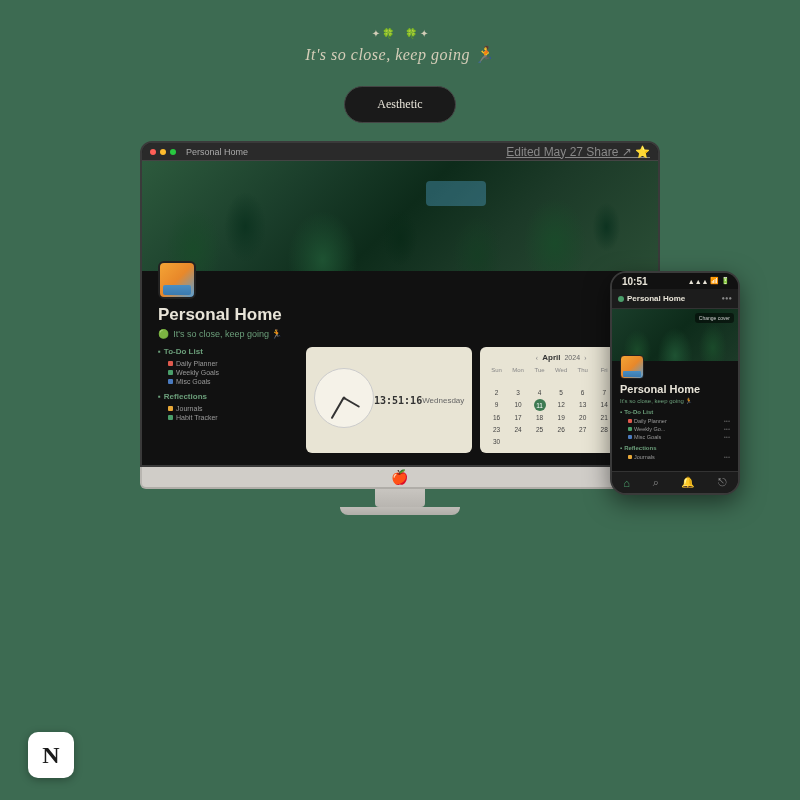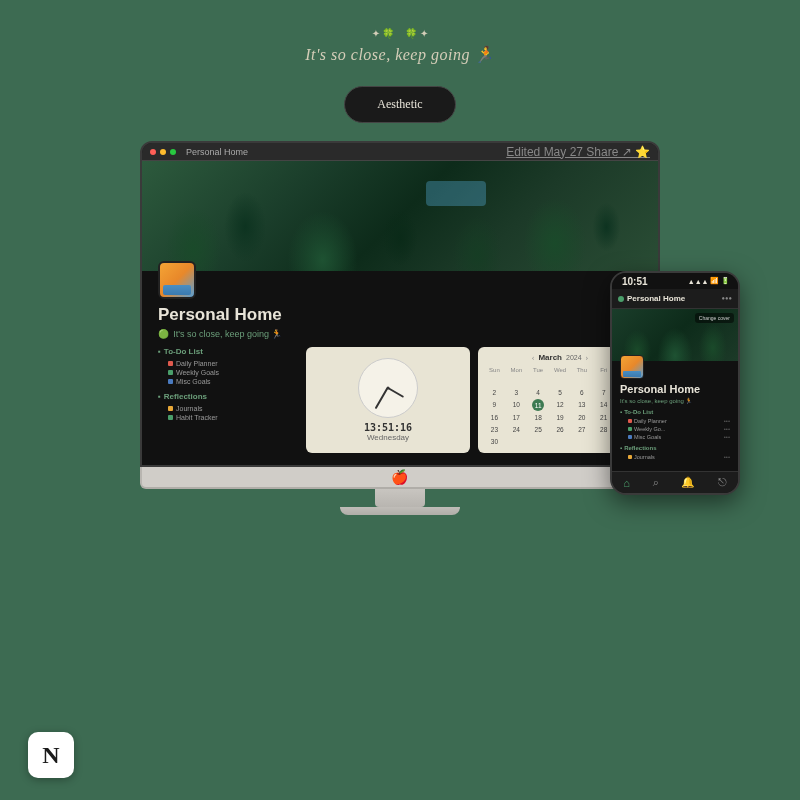--- a/index.html
+++ b/index.html
@@ -753,7 +753,7 @@
           <div class="calendar-widget">
             <div class="cal-header">
               <span class="cal-nav">‹</span>
-              <span class="cal-month">March</span>
+              <span class="cal-month">April</span>
               <span class="cal-year">2024</span>
               <span class="cal-nav">›</span>
             </div>

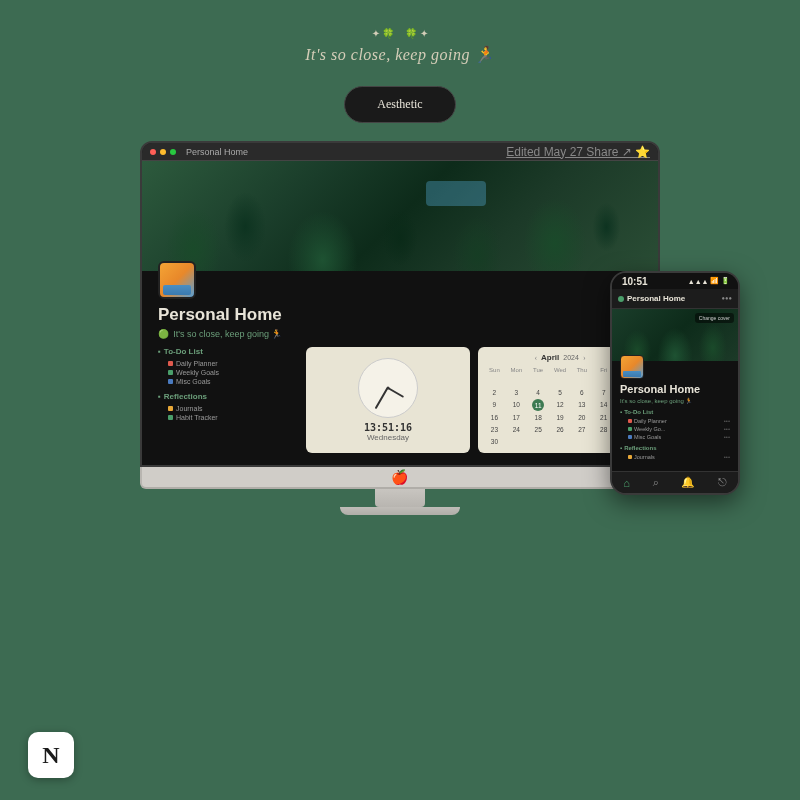--- a/index.html
+++ b/index.html
@@ -252,7 +252,7 @@
       background: #e8e4d4;
       border-radius: 6px;
       display: flex;
-      flex-direction: column;
+      flex-direction: row;
       align-items: center;
       justify-content: center;
       padding: 8px;

